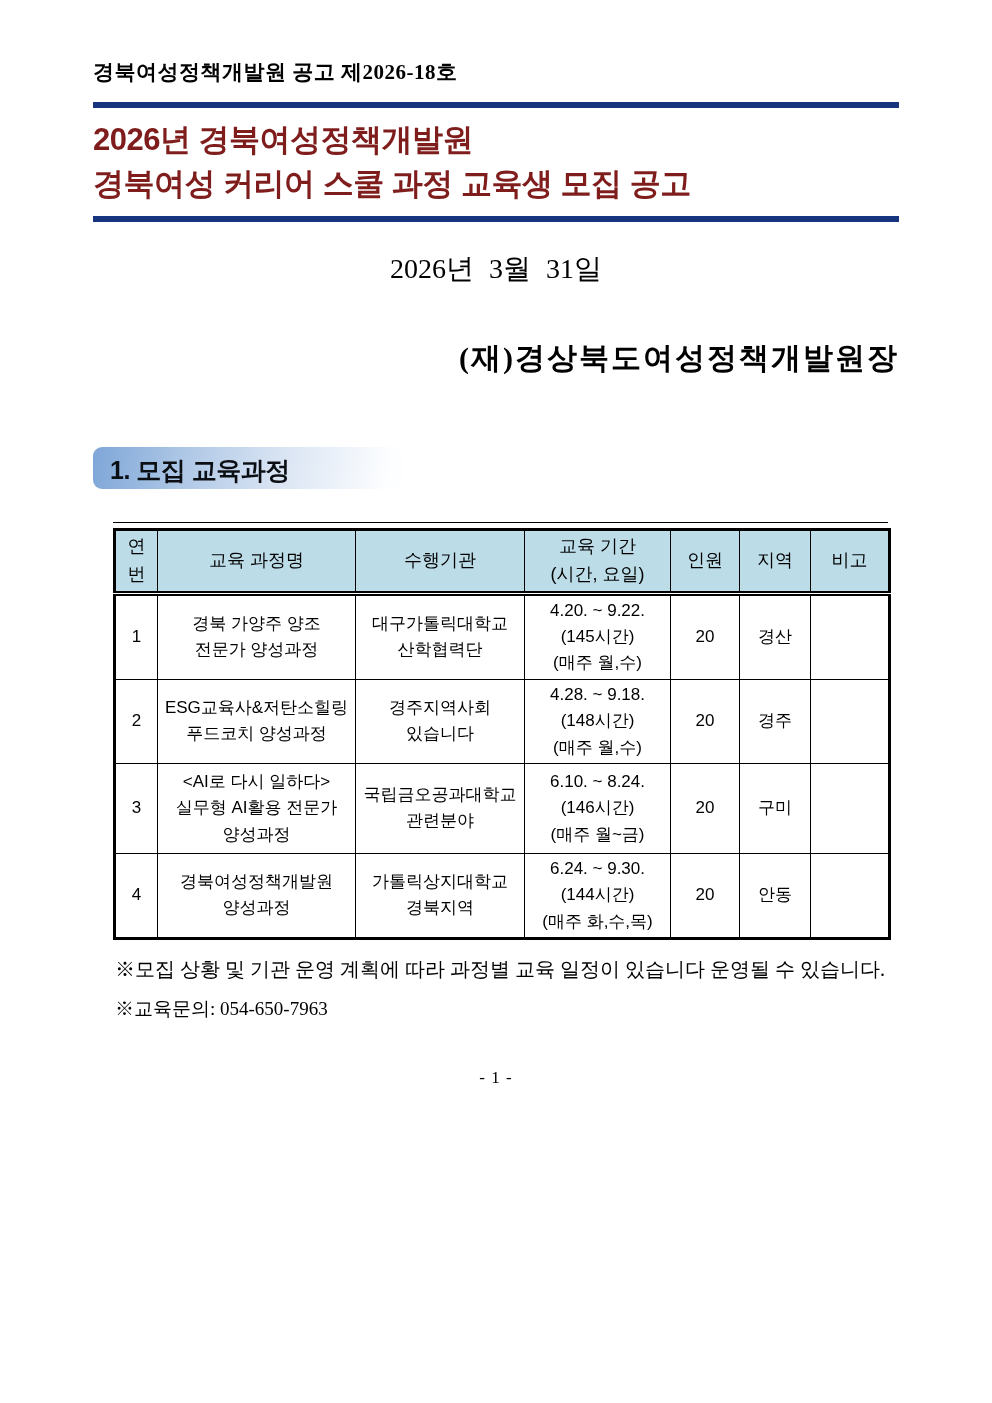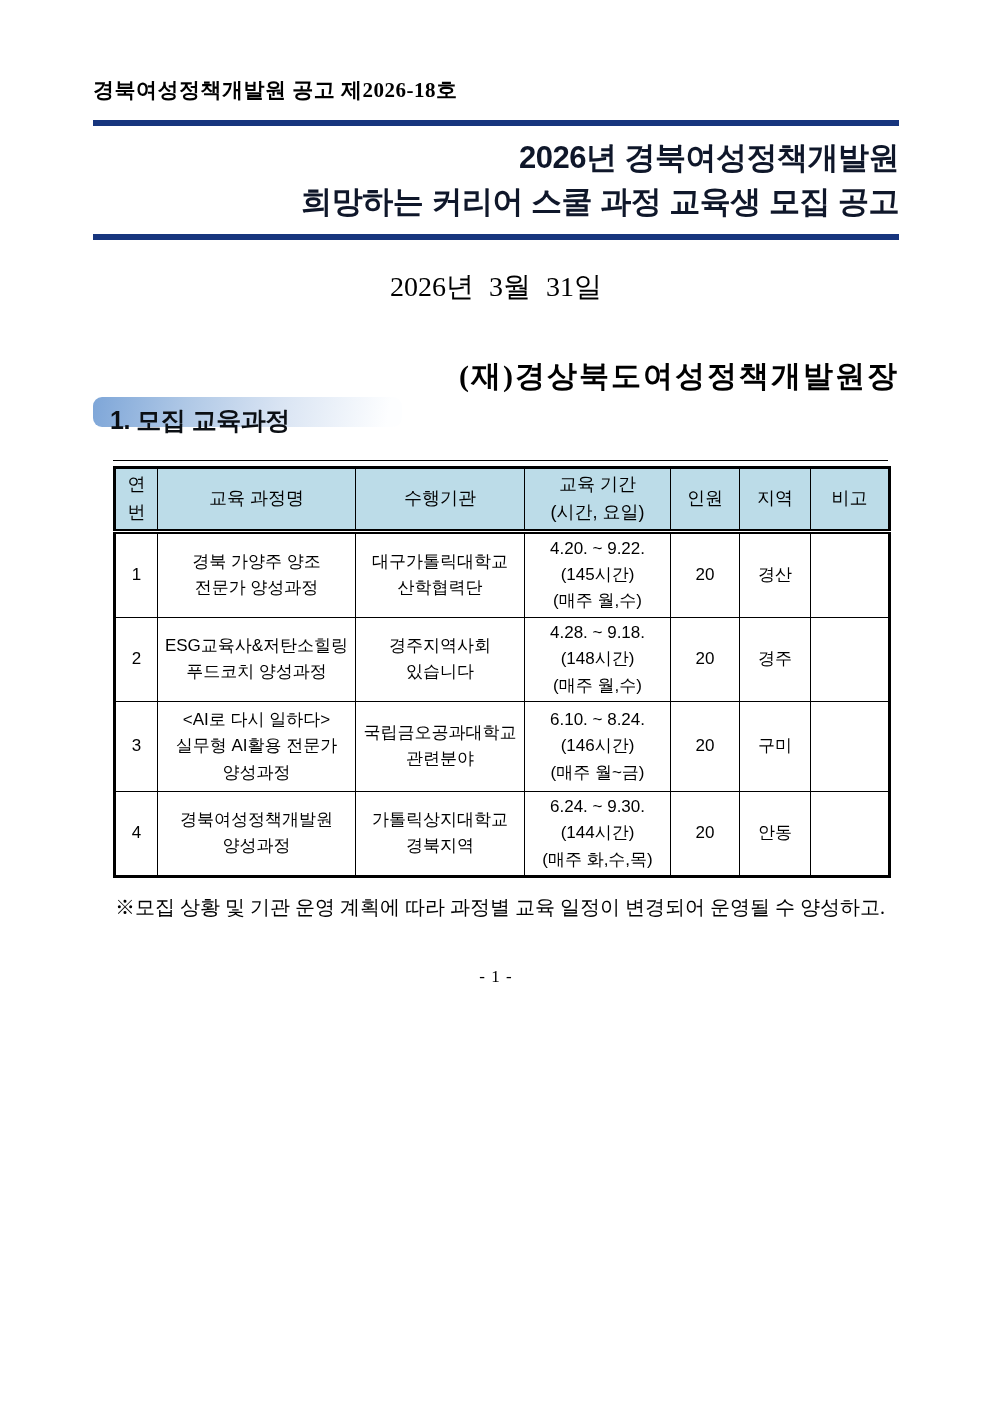--- a/index.html
+++ b/index.html
@@ -10,7 +10,7 @@
     height: 1403px;
     margin: 0 auto;
     background: #ffffff;
-    padding: 76px 93px 0 93px;
+    padding: 58px 93px 0 93px;
     overflow: hidden;
     font-family: "Liberation Serif", serif;
     color: #000000;

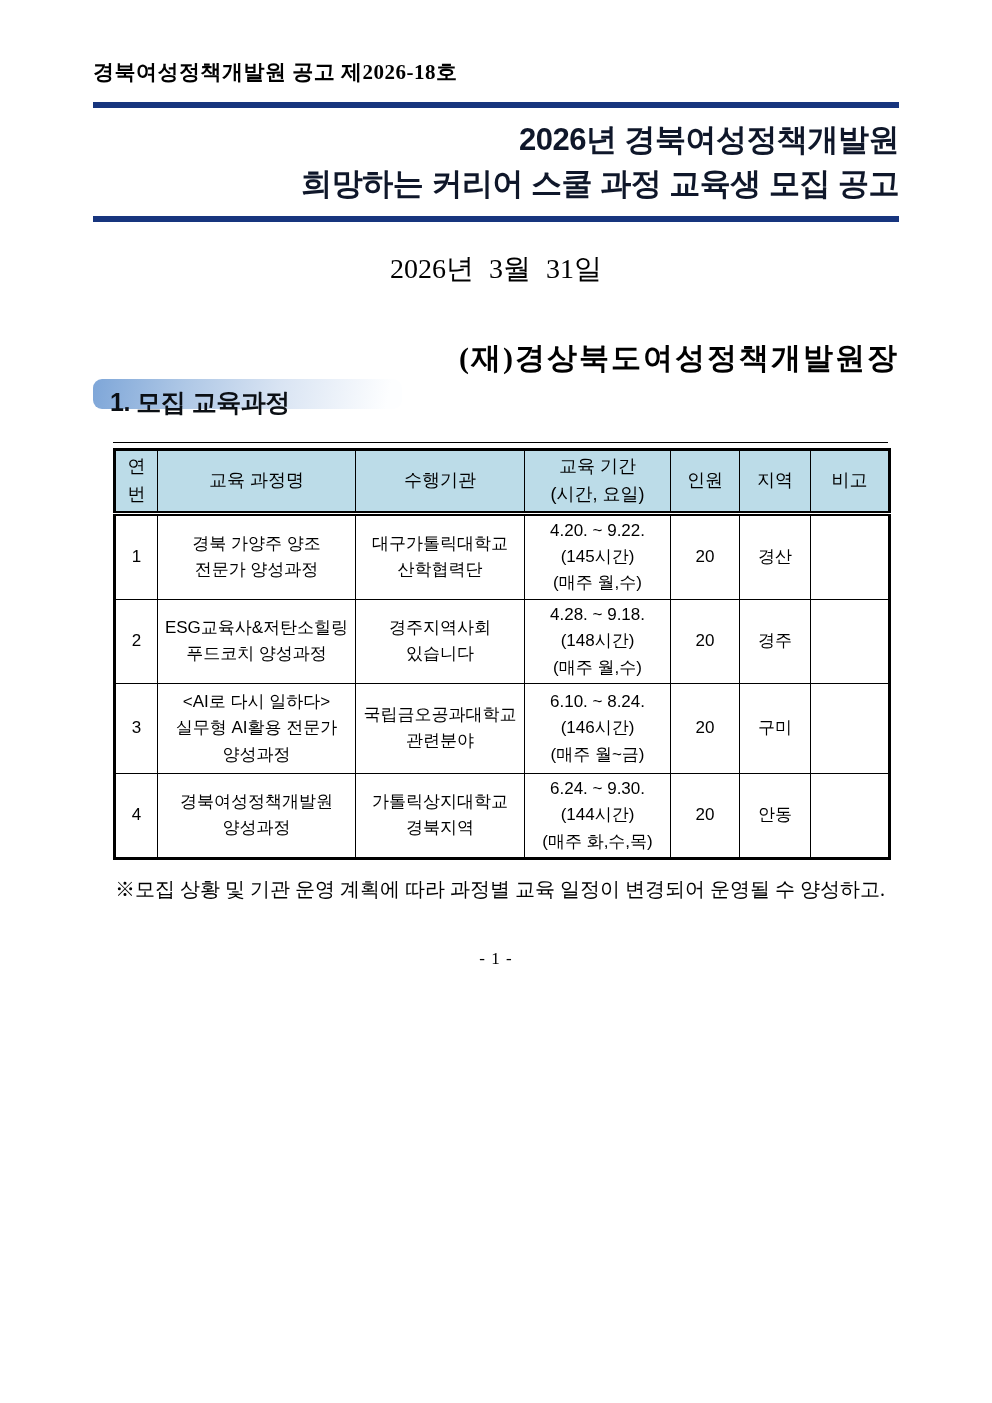--- a/index.html
+++ b/index.html
@@ -27,14 +27,14 @@
     width: 100%;
   }
   .title-block {
-    text-align: right;
+    text-align: left;
     margin: 10px 0;
     font-family: "Liberation Sans", sans-serif;
     font-weight: 800;
     font-size: 31px;
     line-height: 44px;
     letter-spacing: -0.5px;
-    color: #0f172a;
+    color: #7f1d1d;
   }
   .body-paragraph {
     margin-top: 33px;

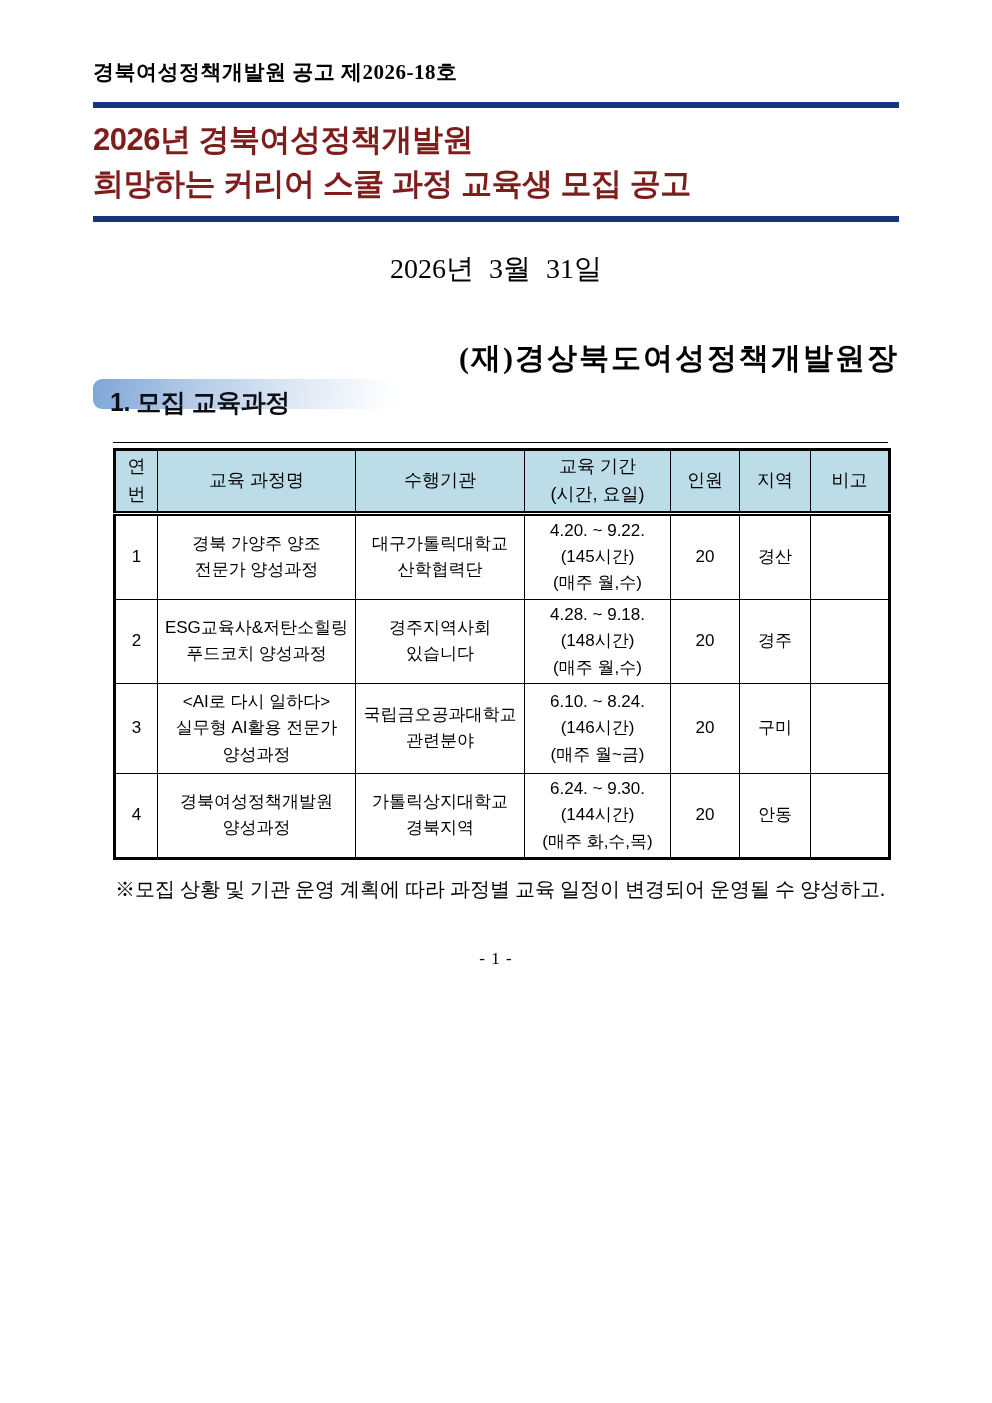--- a/index.html
+++ b/index.html
@@ -128,7 +128,7 @@
 
   <div class="title-block">
     <div>2026년 경북여성정책개발원</div>
-    <div>희망하는 커리어 스쿨 과정 교육생 모집 공고</div>
+    <div>경북여성 커리어 스쿨 과정 교육생 모집 공고</div>
   </div>
 
   <div class="rule"></div>

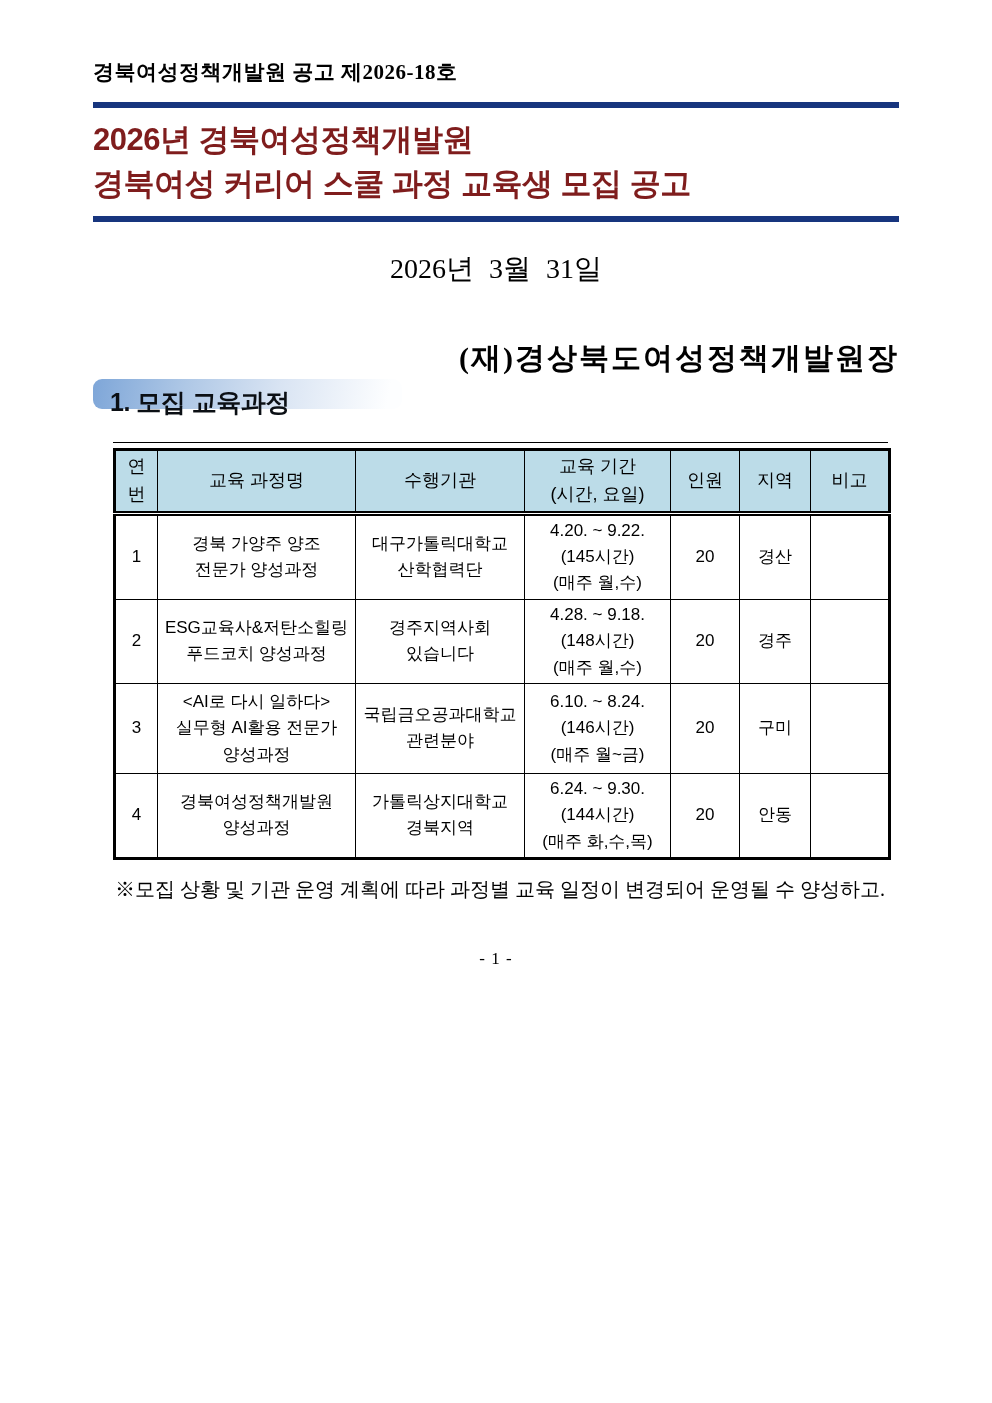--- a/index.html
+++ b/index.html
@@ -59,8 +59,9 @@
     letter-spacing: 2px;
   }
   .section-heading {
+    margin-top: 68px;
     width: 309px;
-    height: 30px;
+    height: 42px;
     border-radius: 9px;
     background: linear-gradient(100deg, #7EA6D8 0%, #AFC8E6 30%, #D9E4F3 60%, #FDFEFF 95%);
     font-family: "Liberation Sans", sans-serif;

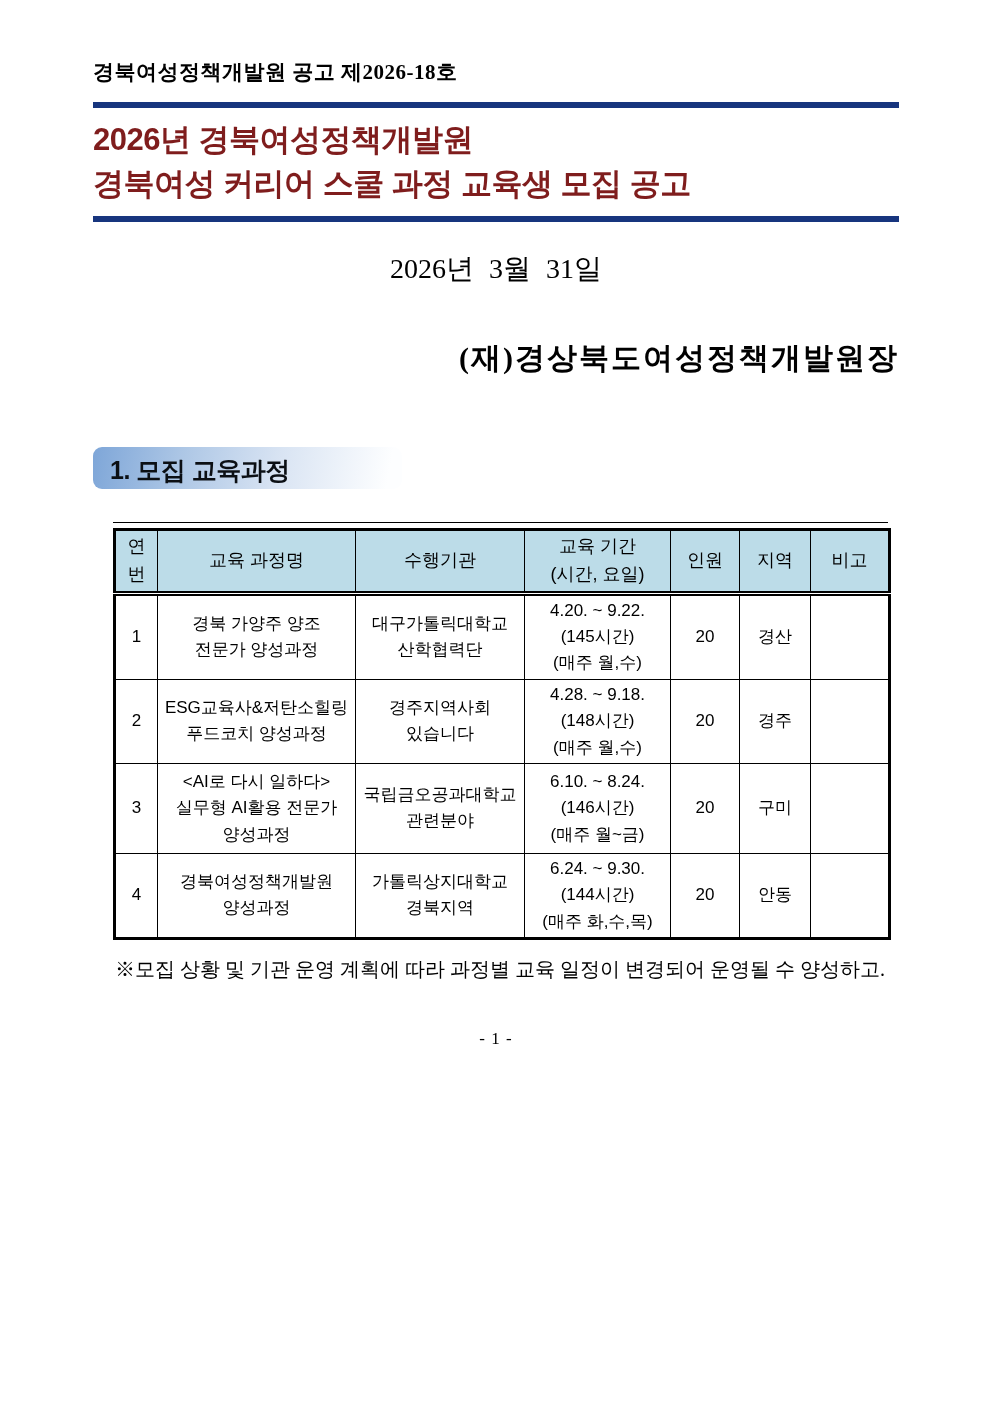--- a/index.html
+++ b/index.html
@@ -224,7 +224,7 @@
   </div>
 
   <div class="footnotes">
-    <div class="footnote">※모집 상황 및 기관 운영 계획에 따라 과정별 교육 일정이 변경되어 운영될 수 양성하고.</div>
+    <div class="footnote">※모집 상황 및 기관 운영 계획에 따라 과정별 교육 일정이 있습니다 운영될 수 있습니다.</div>
   </div>
 
   <div class="page-number">- 1 -</div>

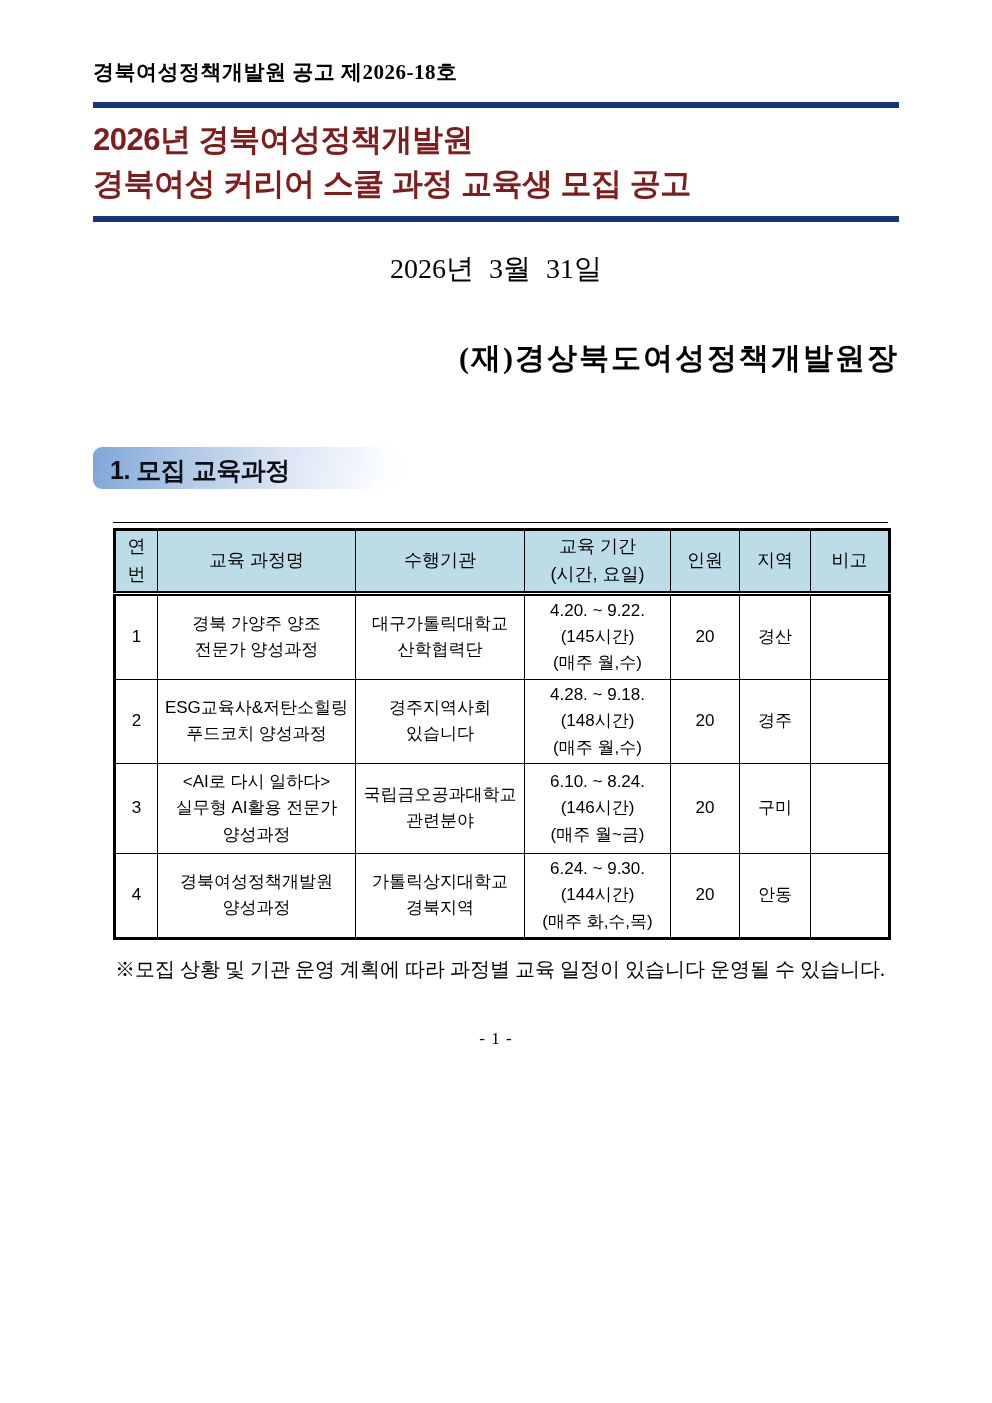--- a/index.html
+++ b/index.html
@@ -225,6 +225,7 @@
 
   <div class="footnotes">
     <div class="footnote">※모집 상황 및 기관 운영 계획에 따라 과정별 교육 일정이 있습니다 운영될 수 있습니다.</div>
+    <div class="footnote">※교육문의: 054-650-7963</div>
   </div>
 
   <div class="page-number">- 1 -</div>

